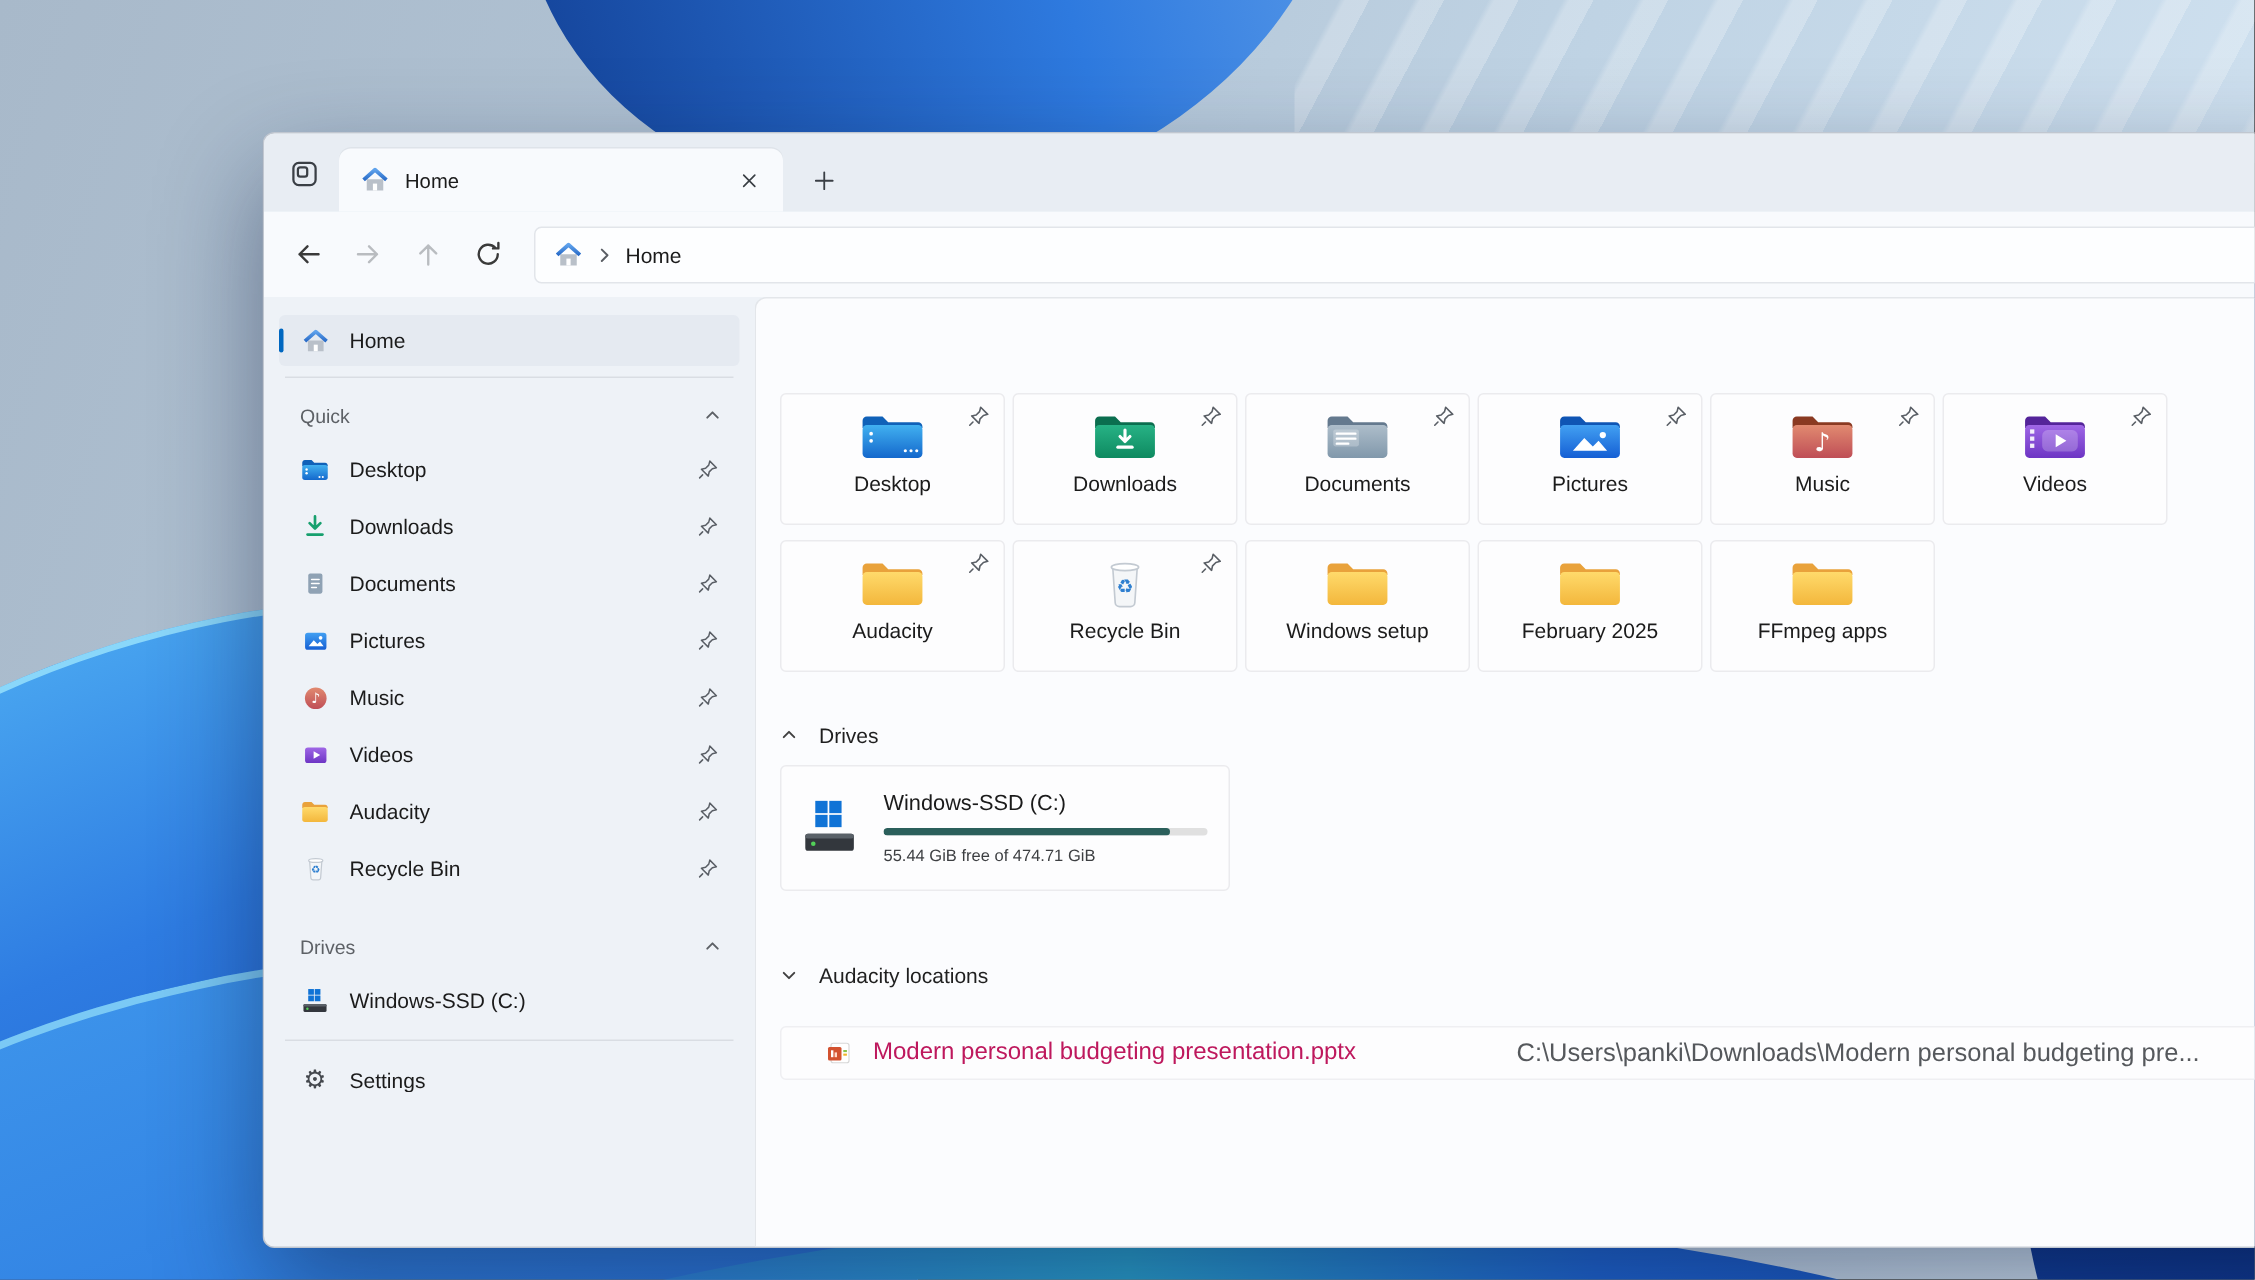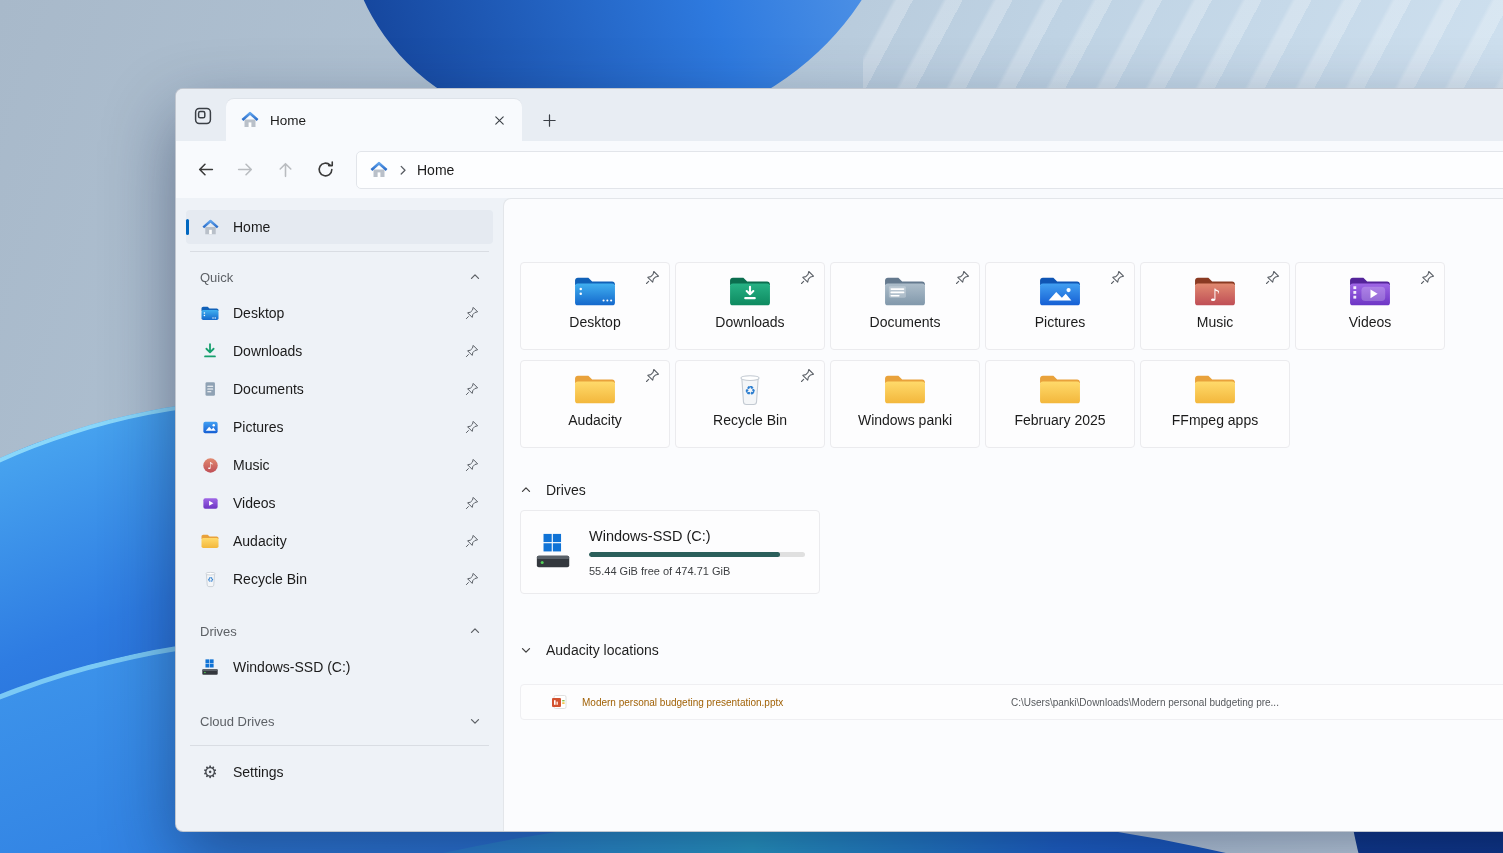--- a/index.html
+++ b/index.html
@@ -581,7 +581,7 @@
                 <path d="M3 9c0-1.7 1.3-3 3-3h11l4 4h21c1.7 0 3 1.3 3 3v1H3z" fill="#e9a23b"></path>
                 <rect x="3" y="12" width="42" height="23" rx="3" fill="url(#gY)"></rect>
               </svg>
-            <span class="tile-label">Windows panki</span>
+            <span class="tile-label">Windows setup</span>
           </div>
 
           <div class="tile">

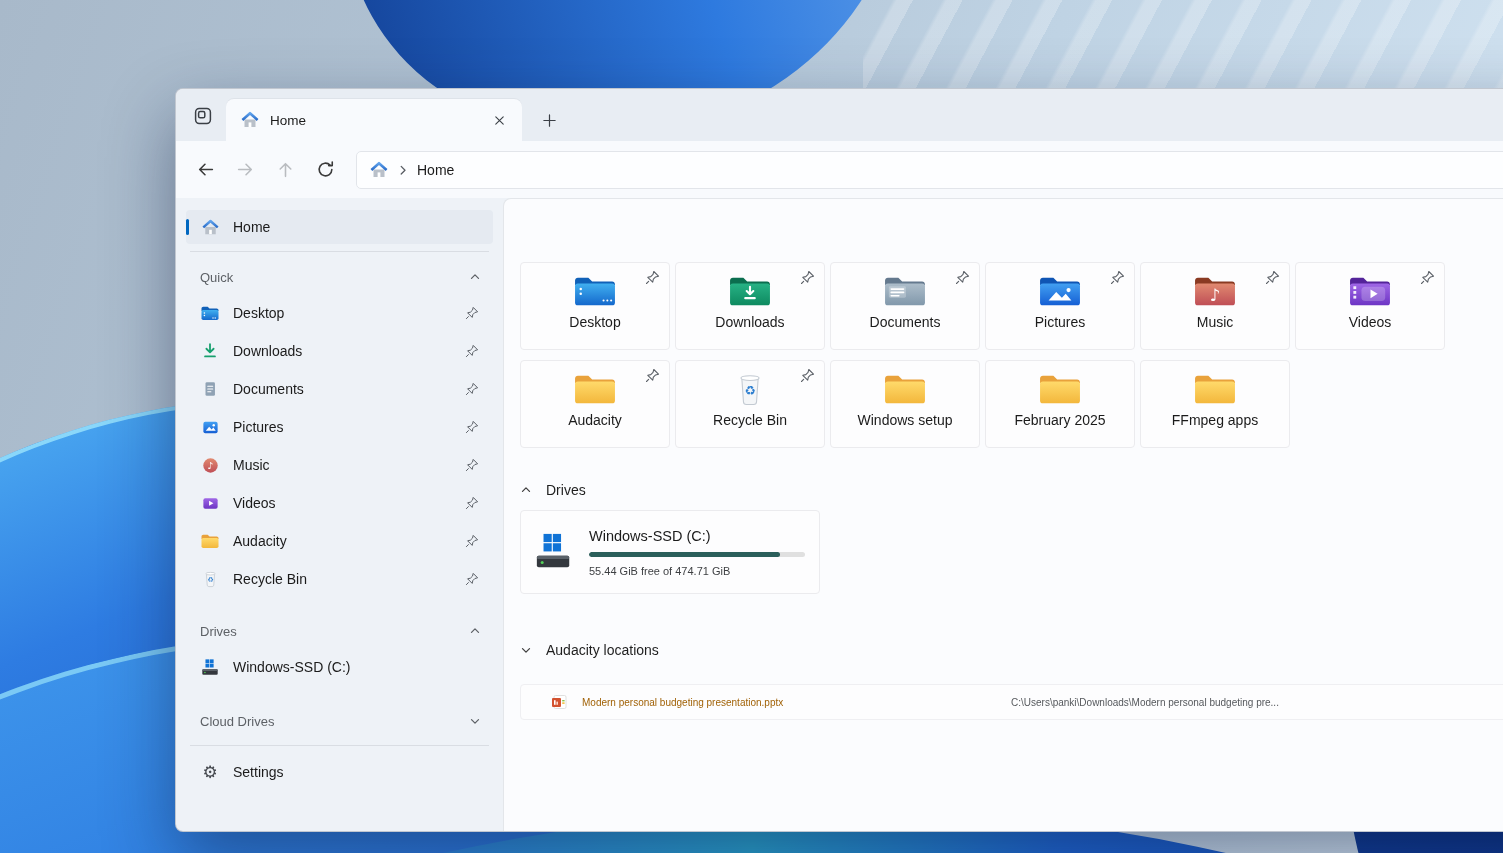--- a/index.html
+++ b/index.html
@@ -96,7 +96,7 @@
 
   .recent-row{margin-top:22px;height:36px;background:#fdfdfe;border:1px solid #efeff2;border-radius:4px;
     display:flex;align-items:center;padding:0 12px 0 30px;}
-  .recent-name{font-size:10px;color:#a16207;width:429px;flex-shrink:0;margin-left:15px;
+  .recent-name{font-size:16px;color:#be185d;width:429px;flex-shrink:0;margin-left:15px;
     white-space:nowrap;overflow:hidden;text-overflow:ellipsis;}
   .recent-path{font-size:10px;color:#55585c;white-space:nowrap;overflow:hidden;text-overflow:ellipsis;}
 

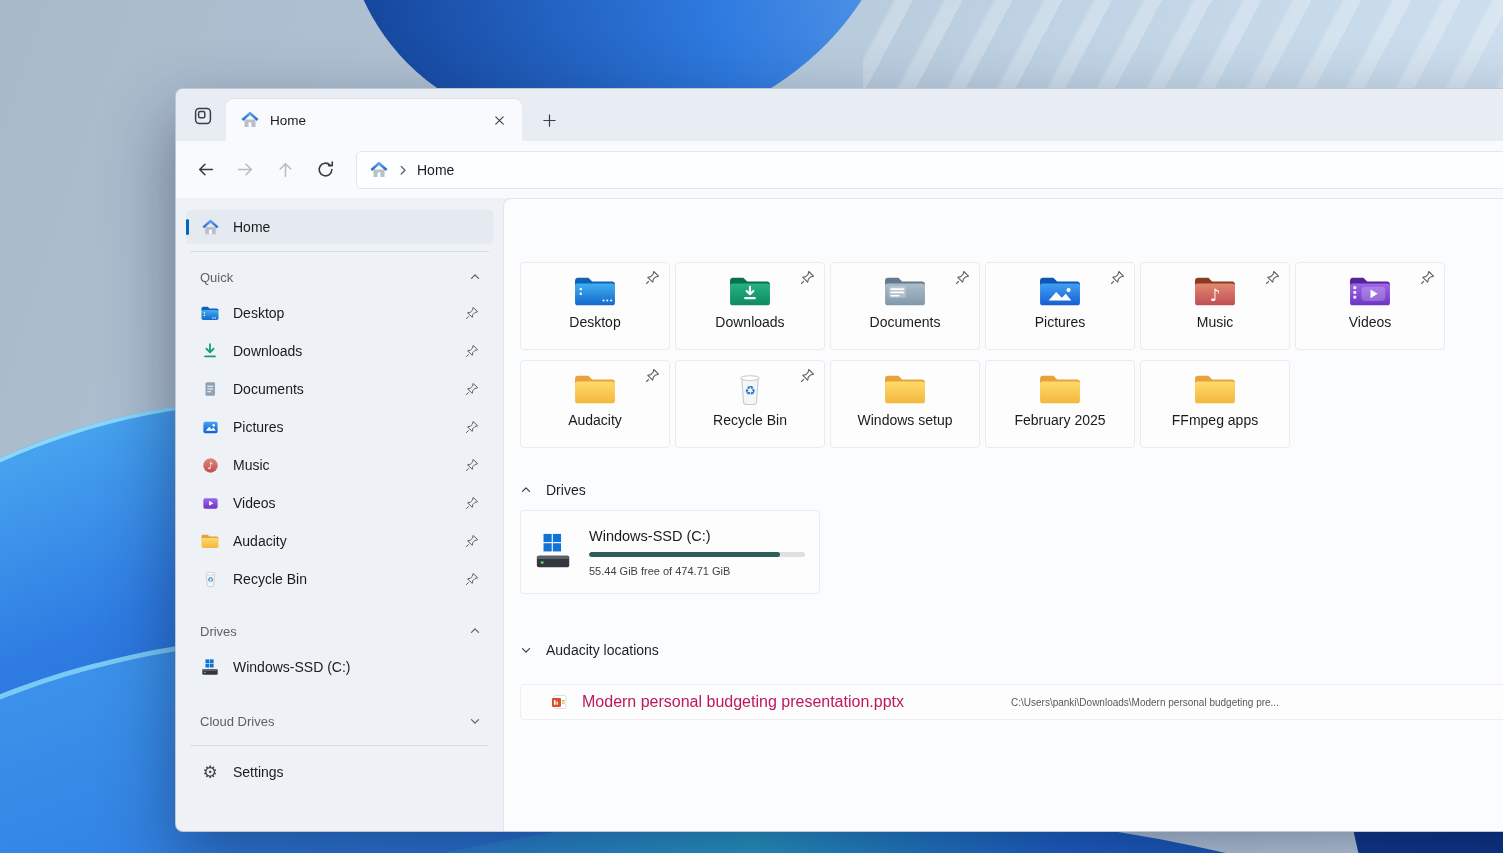--- a/index.html
+++ b/index.html
@@ -98,7 +98,7 @@
     display:flex;align-items:center;padding:0 12px 0 30px;}
   .recent-name{font-size:16px;color:#be185d;width:429px;flex-shrink:0;margin-left:15px;
     white-space:nowrap;overflow:hidden;text-overflow:ellipsis;}
-  .recent-path{font-size:10px;color:#55585c;white-space:nowrap;overflow:hidden;text-overflow:ellipsis;}
+  .recent-path{font-size:17px;color:#55585c;white-space:nowrap;overflow:hidden;text-overflow:ellipsis;}
 
   .vscroll{position:absolute;right:5px;top:24px;width:4px;height:180px;border-radius:2px;background:#a9abad;}
 

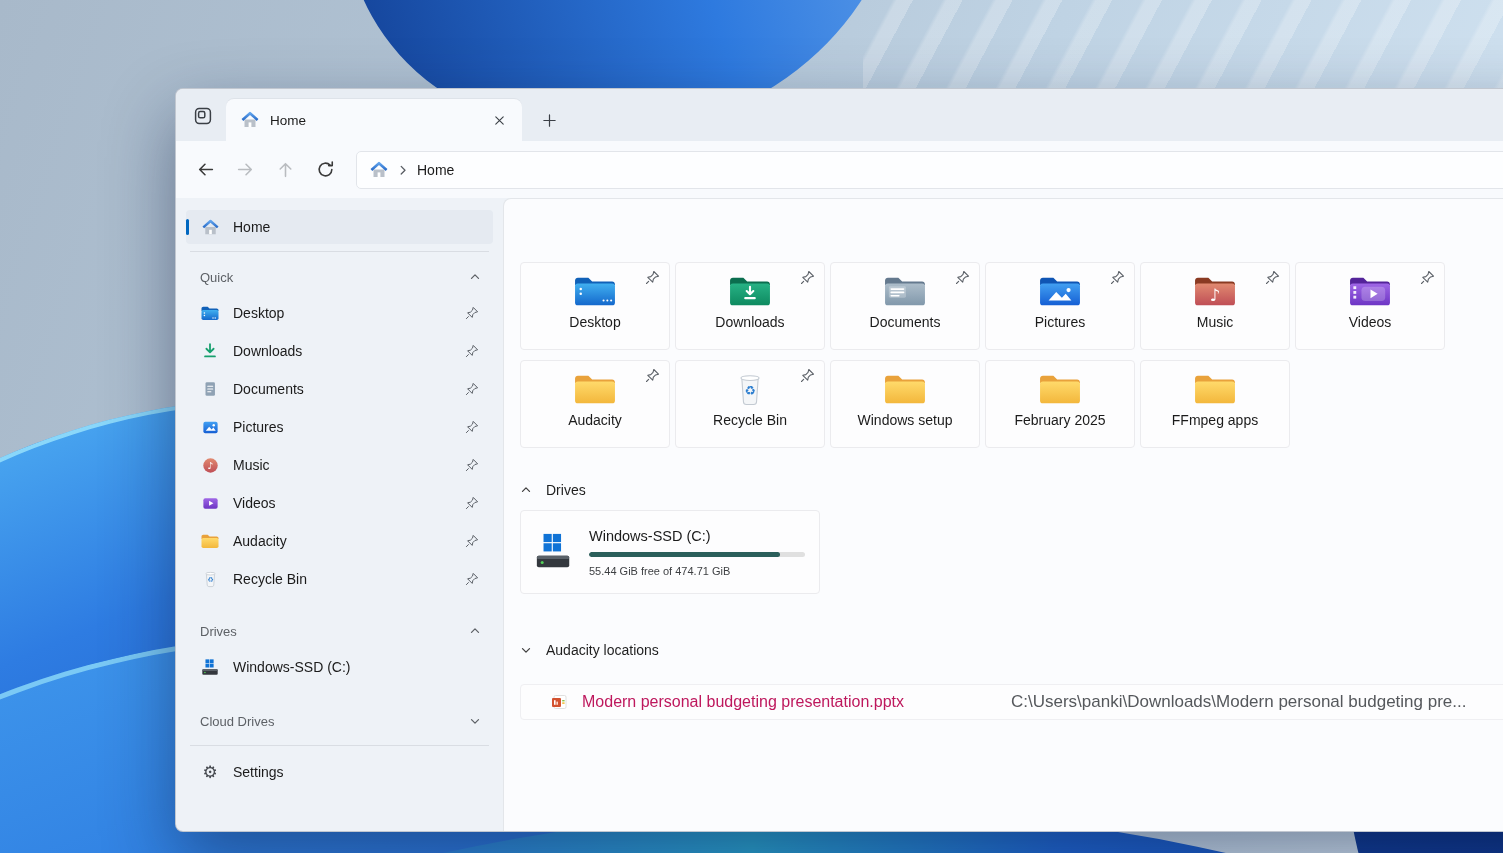--- a/index.html
+++ b/index.html
@@ -437,12 +437,6 @@
           <span class="side-label">Windows-SSD (C:)</span>
         </div>
 
-        <div class="side-hdr" style="margin-top:18px">
-          <span class="hdr-label">Cloud Drives</span>
-          <svg width="12" height="12" viewBox="0 0 12 12" class="chev-down">
-              <path d="M2.5 7.4 6 3.9l3.5 3.5" stroke="#5d6166" stroke-width="1.3" fill="none" stroke-linecap="round" stroke-linejoin="round"></path>
-            </svg>
-        </div>
         <div class="side-div"></div>
 
         <div class="side-item">

